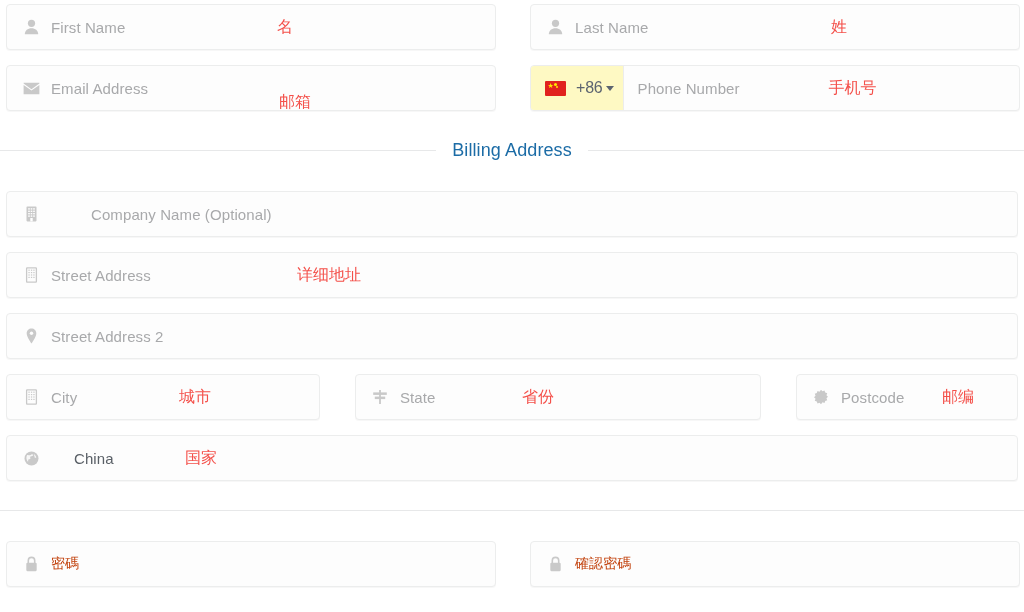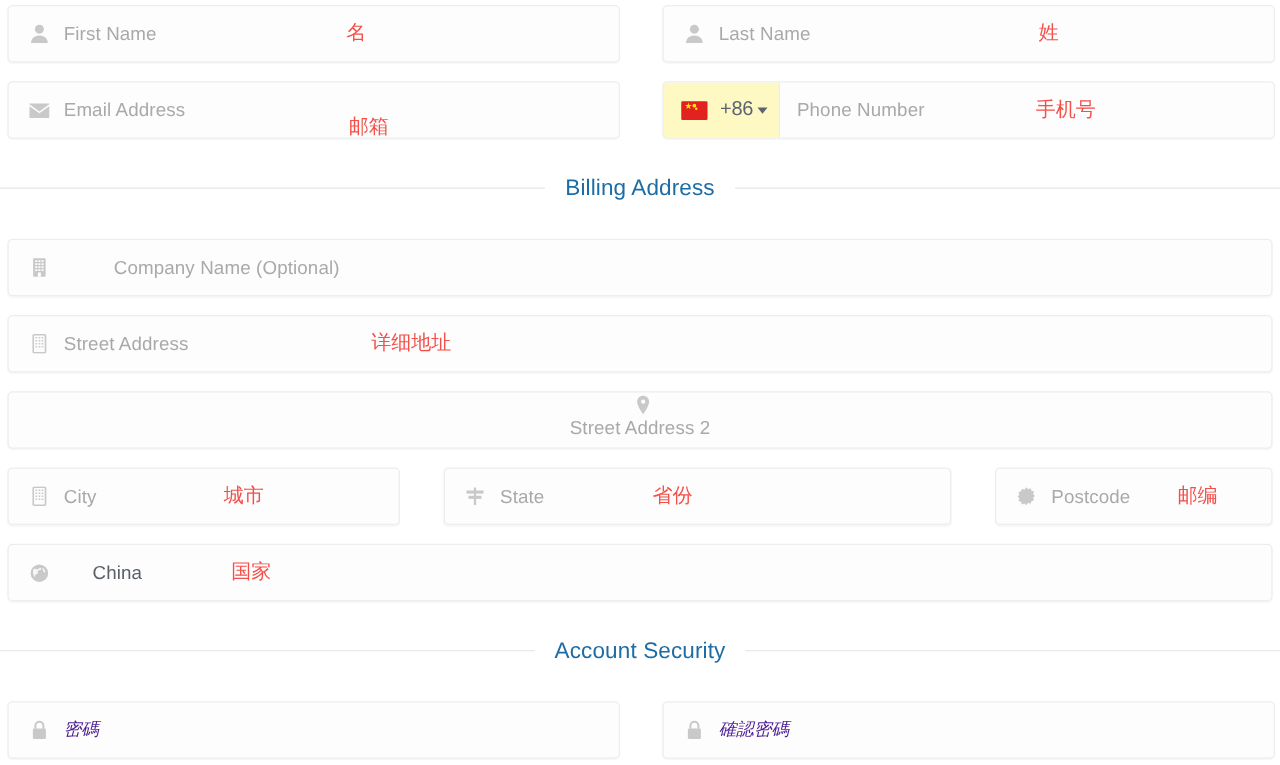--- a/index.html
+++ b/index.html
@@ -287,7 +287,7 @@
   </div>
 
   <div class="row" style="padding:15px 0 0 0;">
-    <div class="field" style="width:1012px; margin-left:6px;flex-direction:column;">
+    <div class="field" style="width:1012px; margin-left:6px;">
       <span class="icon">
         <svg width="11" height="16" viewBox="0 0 11 16">
             <path d="M5.5 0.6C2.8 0.6 0.7 2.7 0.7 5.4c0 3.6 4.8 10 4.8 10s4.8-6.4 4.8-10c0-2.7-2.1-4.8-4.8-4.8z" fill="#c9c9c9"></path>

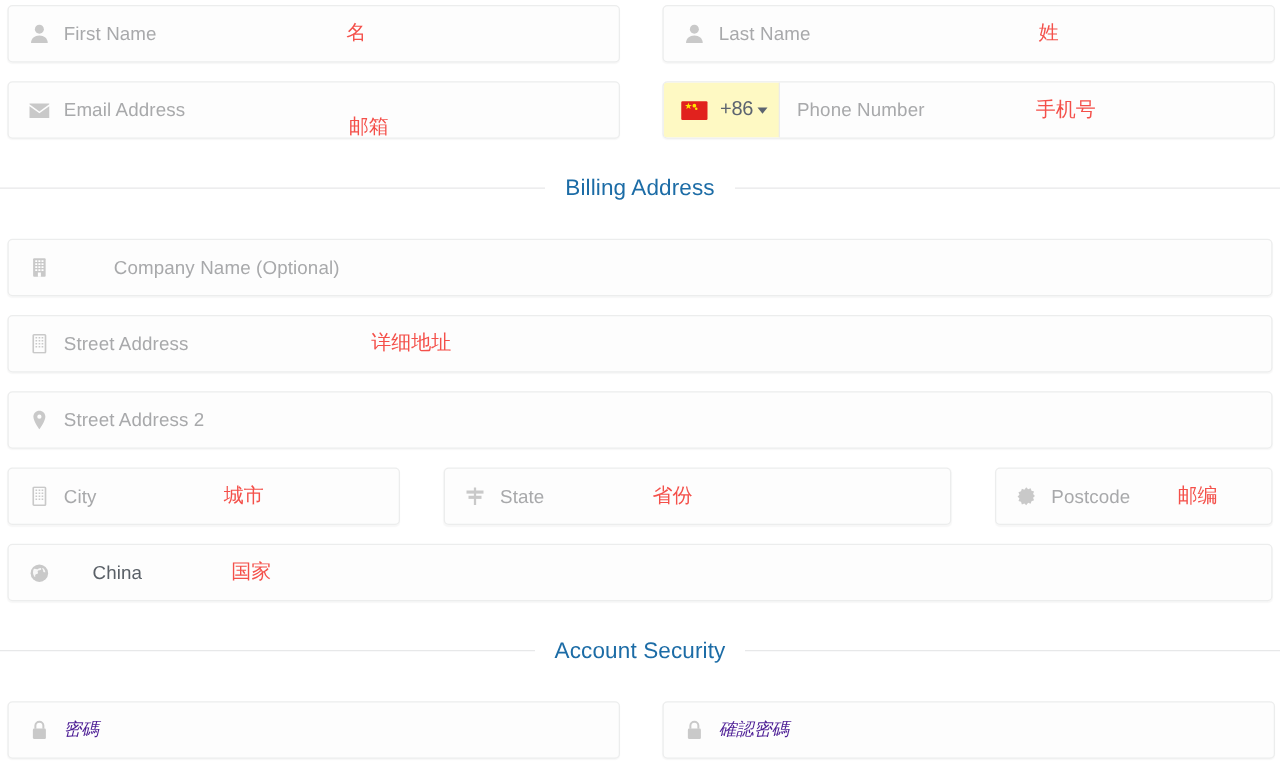--- a/index.html
+++ b/index.html
@@ -361,7 +361,6 @@
 
   <div class="section" style="margin-top:29px;">
     <span class="line"></span>
-    <span class="title">Account Security</span>
     <span class="line"></span>
   </div>
 

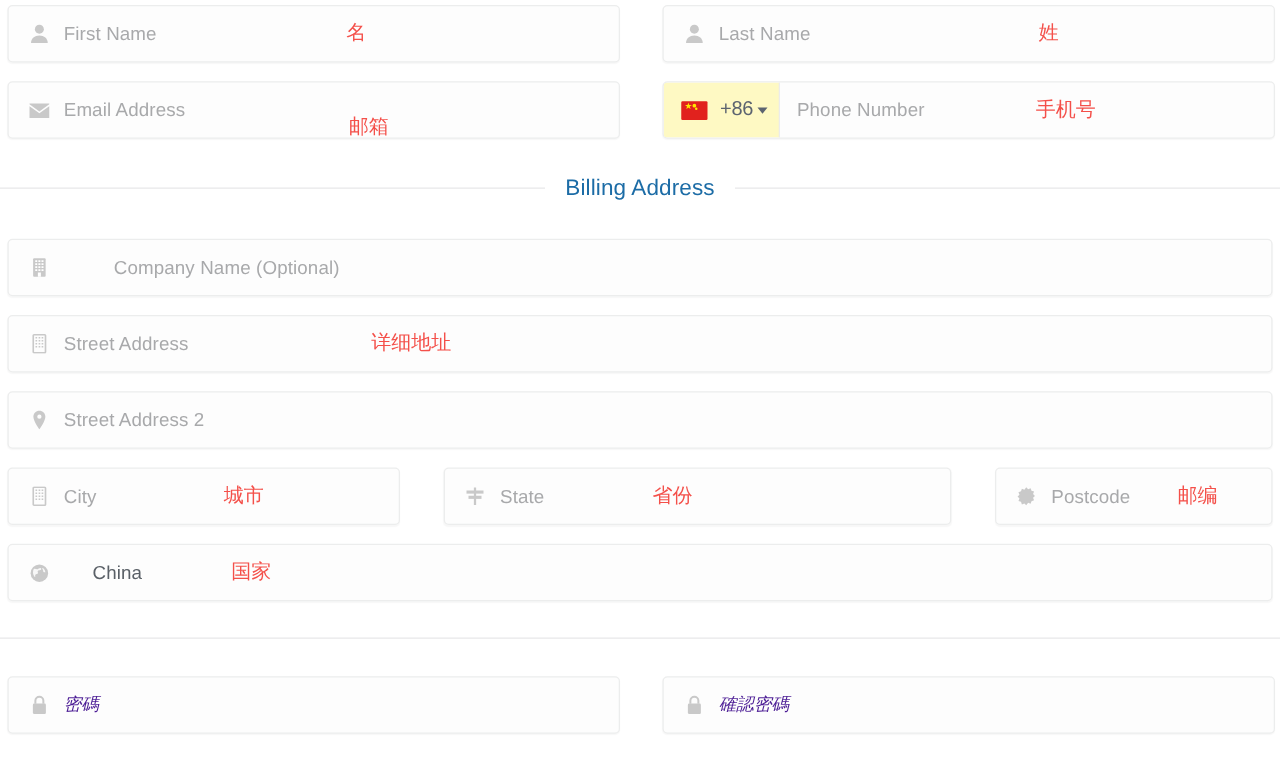--- a/index.html
+++ b/index.html
@@ -67,8 +67,7 @@
   }
   .ph.cjk {
     font-size: 14px;
-    color: #4c1d95;
-    font-style: italic;
+    color: #c2410c;
   }
 
   

